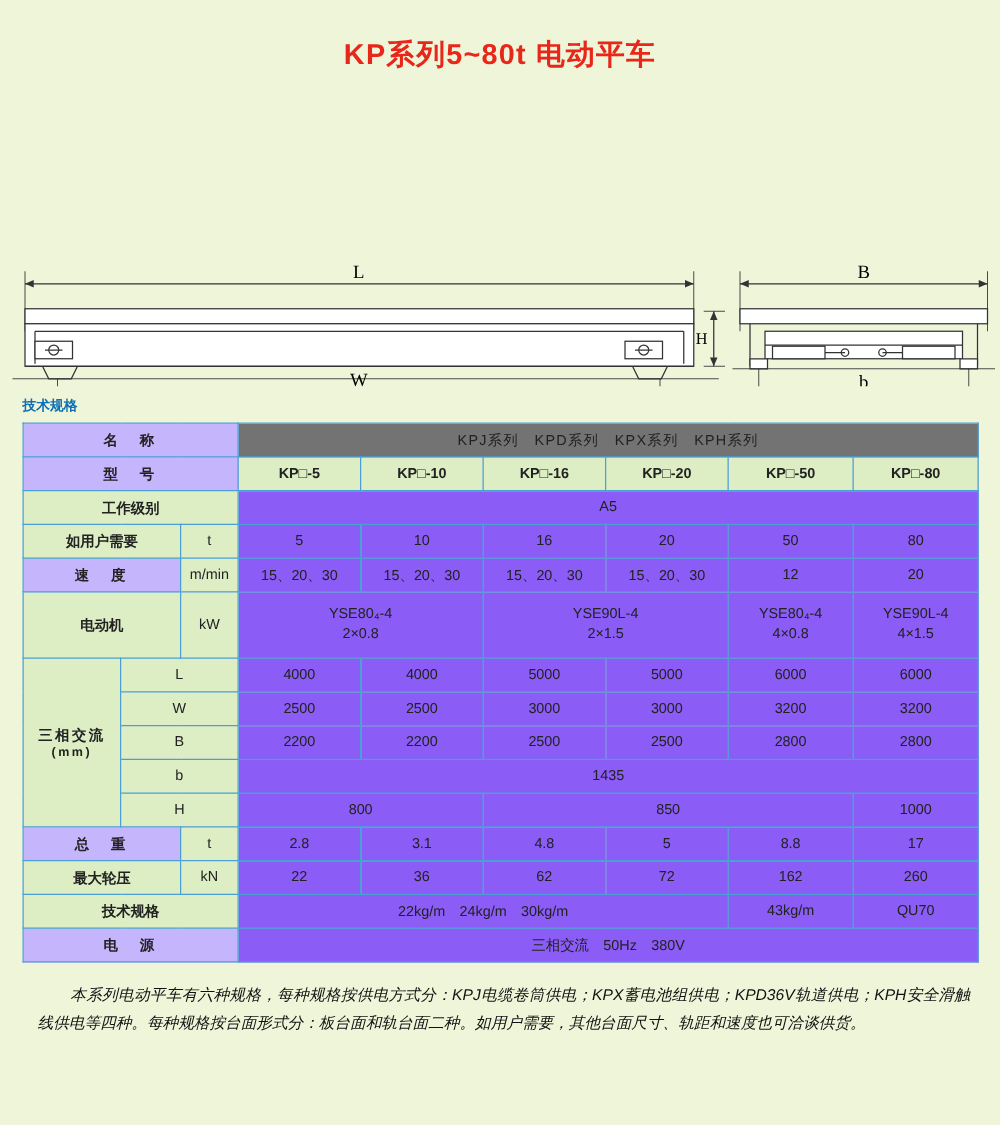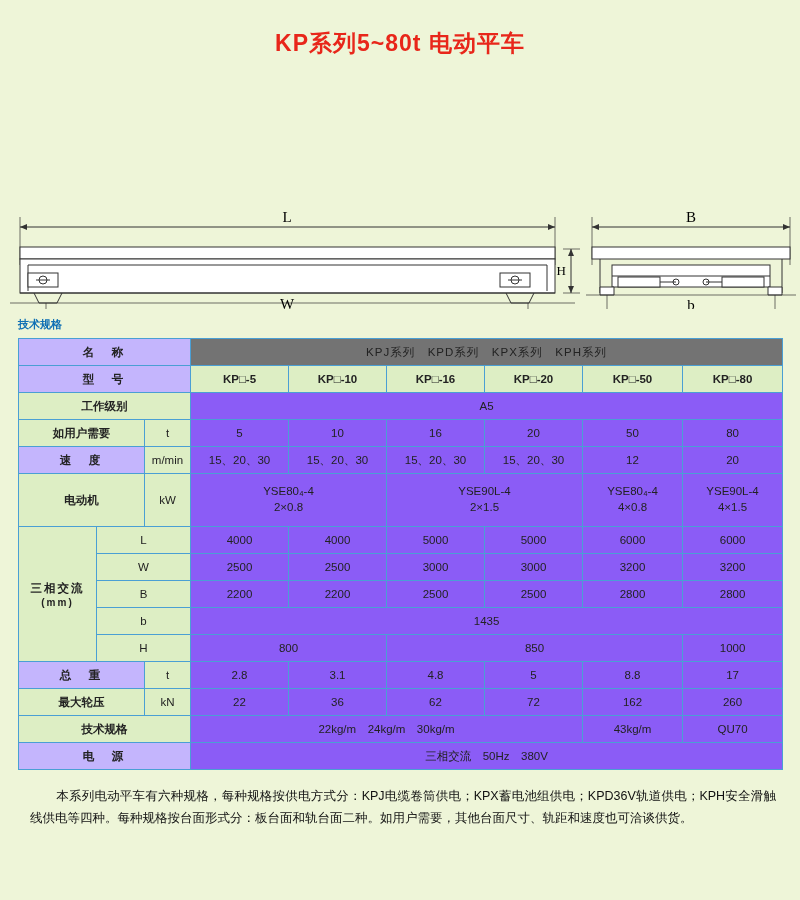--- a/index.html
+++ b/index.html
@@ -102,6 +102,7 @@
     line-height: 1.75;
     color: #111;
     text-align: justify;
+    font-style: italic;
   }
   .note .indent { display: inline-block; width: 26px; }
 </style>

